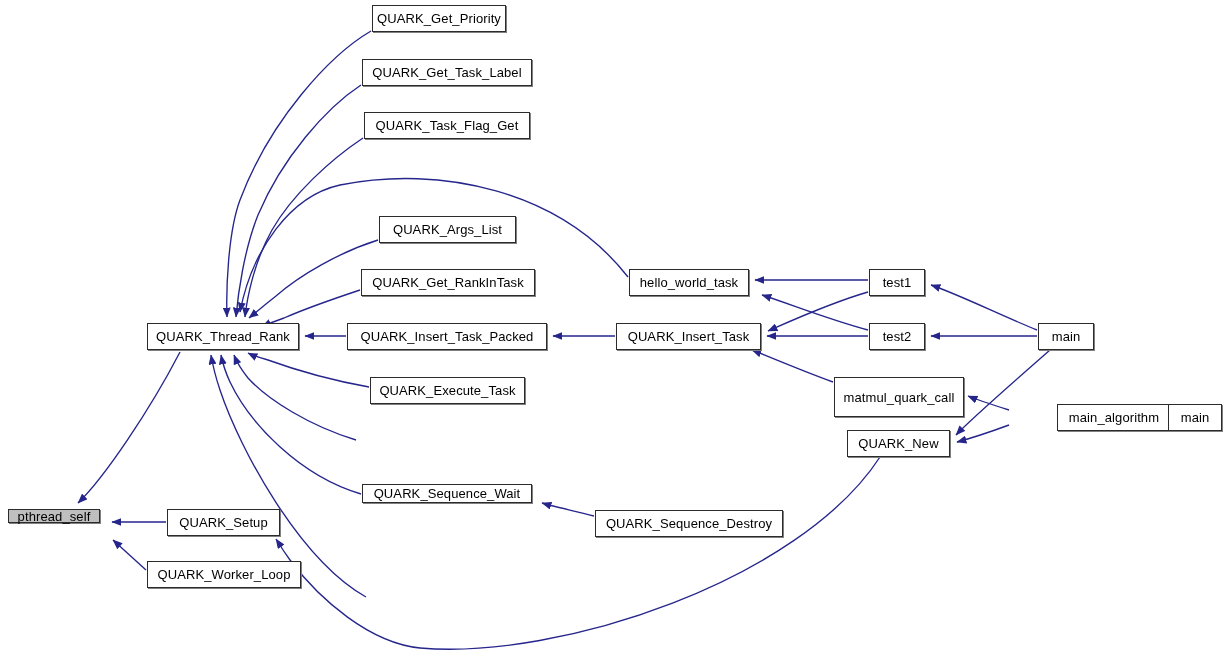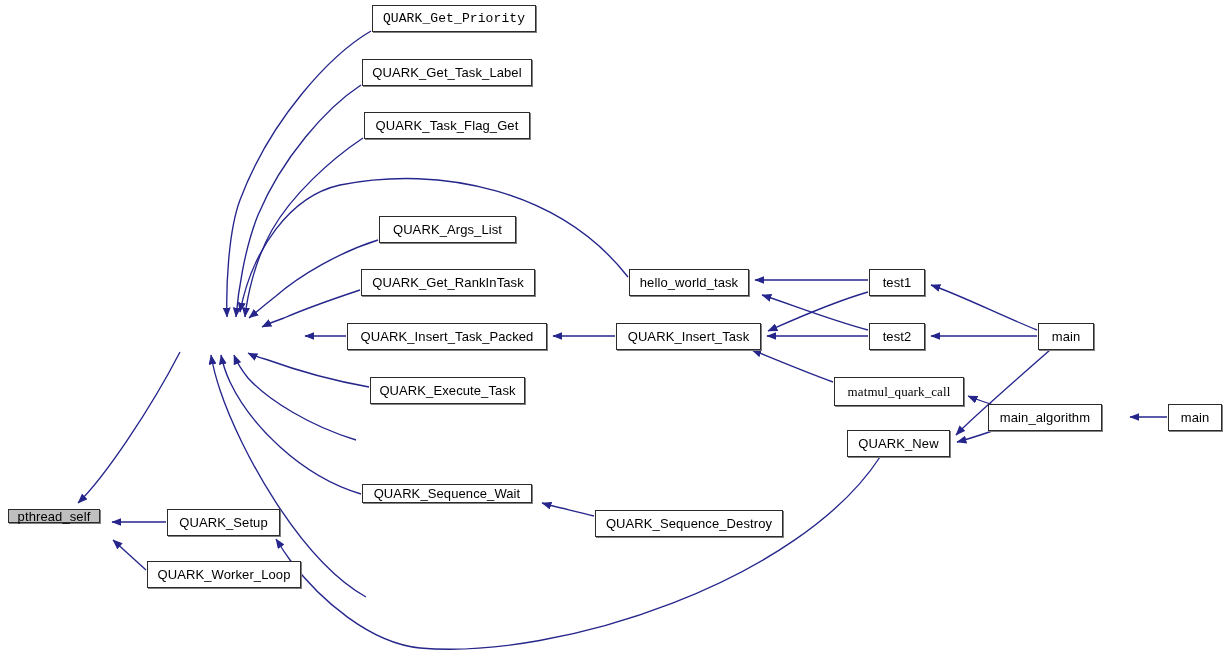--- a/index.html
+++ b/index.html
@@ -85,7 +85,7 @@
     <div class="node" style="left: 147px; top: 561px; width: 154px; height: 27px;">
       <span>QUARK_Worker_Loop</span>
     </div>
-    <div class="node" style="left: 372px; top: 5px; width: 164px; height: 27px; font-family: Liberation Mono, monospace;">
+    <div class="node" style="left: 372px; top: 5px; width: 134px; height: 27px;">
       <span>QUARK_Get_Priority</span>
     </div>
     <div class="node" style="left: 362px; top: 59px; width: 170px; height: 27px;">

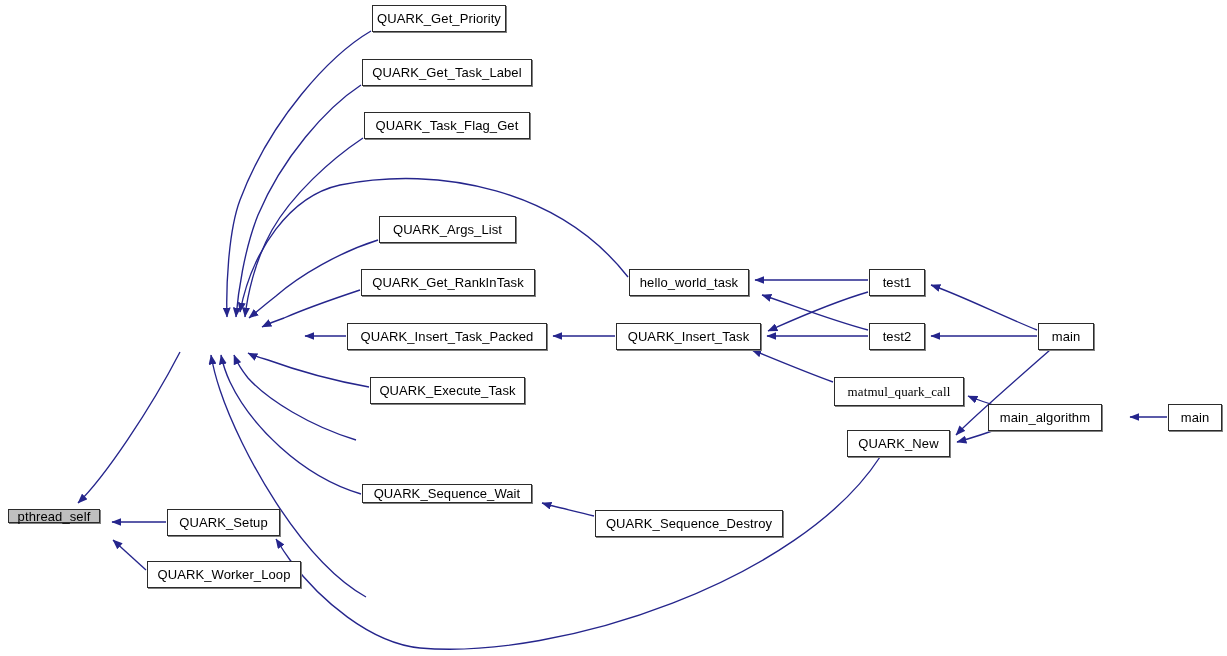--- a/index.html
+++ b/index.html
@@ -85,6 +85,9 @@
     <div class="node" style="left: 147px; top: 561px; width: 154px; height: 27px;">
       <span>QUARK_Worker_Loop</span>
     </div>
+    <div class="node" style="left: 147px; top: 323px; width: 152px; height: 27px;">
+      <span>QUARK_Thread_Rank</span>
+    </div>
     <div class="node" style="left: 372px; top: 5px; width: 134px; height: 27px;">
       <span>QUARK_Get_Priority</span>
     </div>

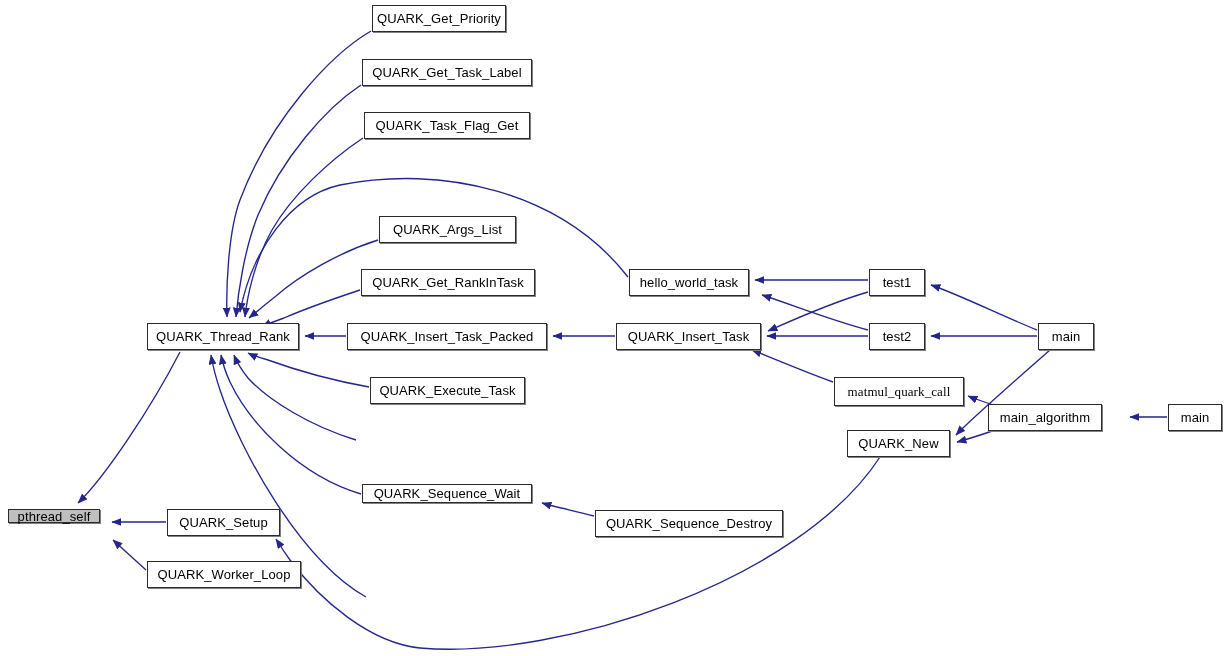--- a/index.html
+++ b/index.html
@@ -121,7 +121,7 @@
     <div class="node" style="left: 616px; top: 323px; width: 145px; height: 27px;">
       <span>QUARK_Insert_Task</span>
     </div>
-    <div class="node" style="left: 834px; top: 377px; width: 130px; height: 29px; font-family: Liberation Serif, serif;">
+    <div class="node" style="left: 834px; top: 377px; width: 130px; height: 40px;">
       <span>matmul_quark_call</span>
     </div>
     <div class="node" style="left: 847px; top: 430px; width: 103px; height: 27px;">

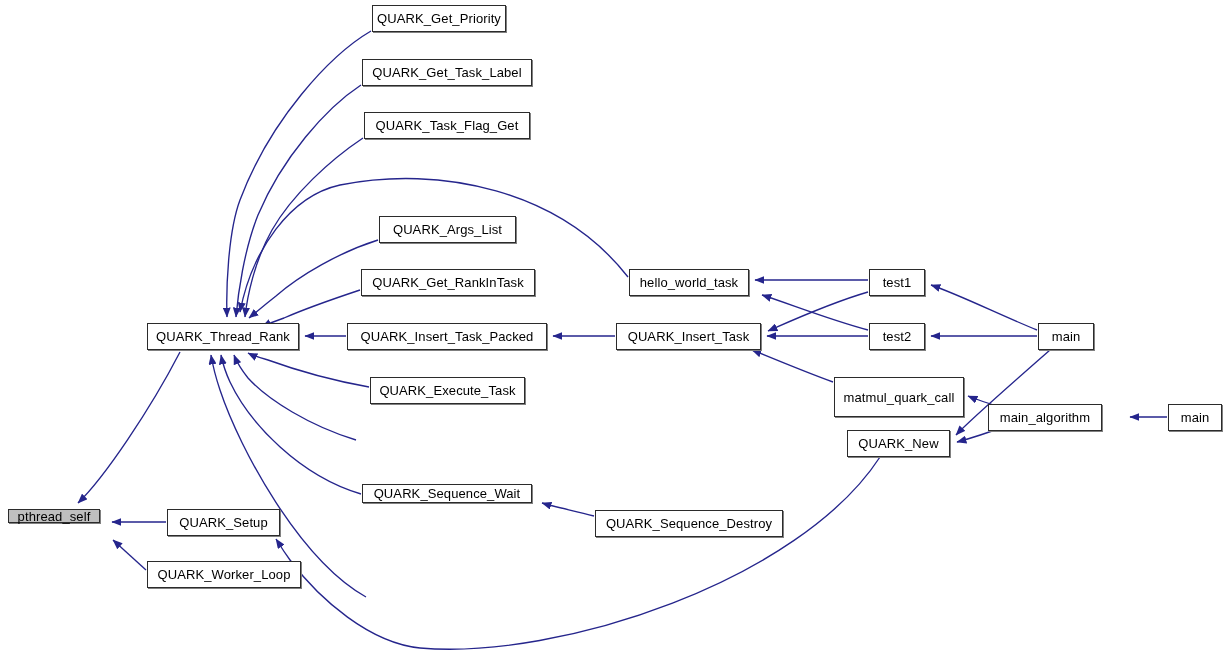--- a/index.html
+++ b/index.html
@@ -136,7 +136,7 @@
     <div class="node" style="left: 1038px; top: 323px; width: 56px; height: 27px;">
       <span>main</span>
     </div>
-    <div class="node" style="left: 988px; top: 404px; width: 114px; height: 27px;">
+    <div class="node" style="left: 1057px; top: 404px; width: 114px; height: 27px;">
       <span>main_algorithm</span>
     </div>
     <div class="node" style="left: 1168px; top: 404px; width: 54px; height: 27px;">

